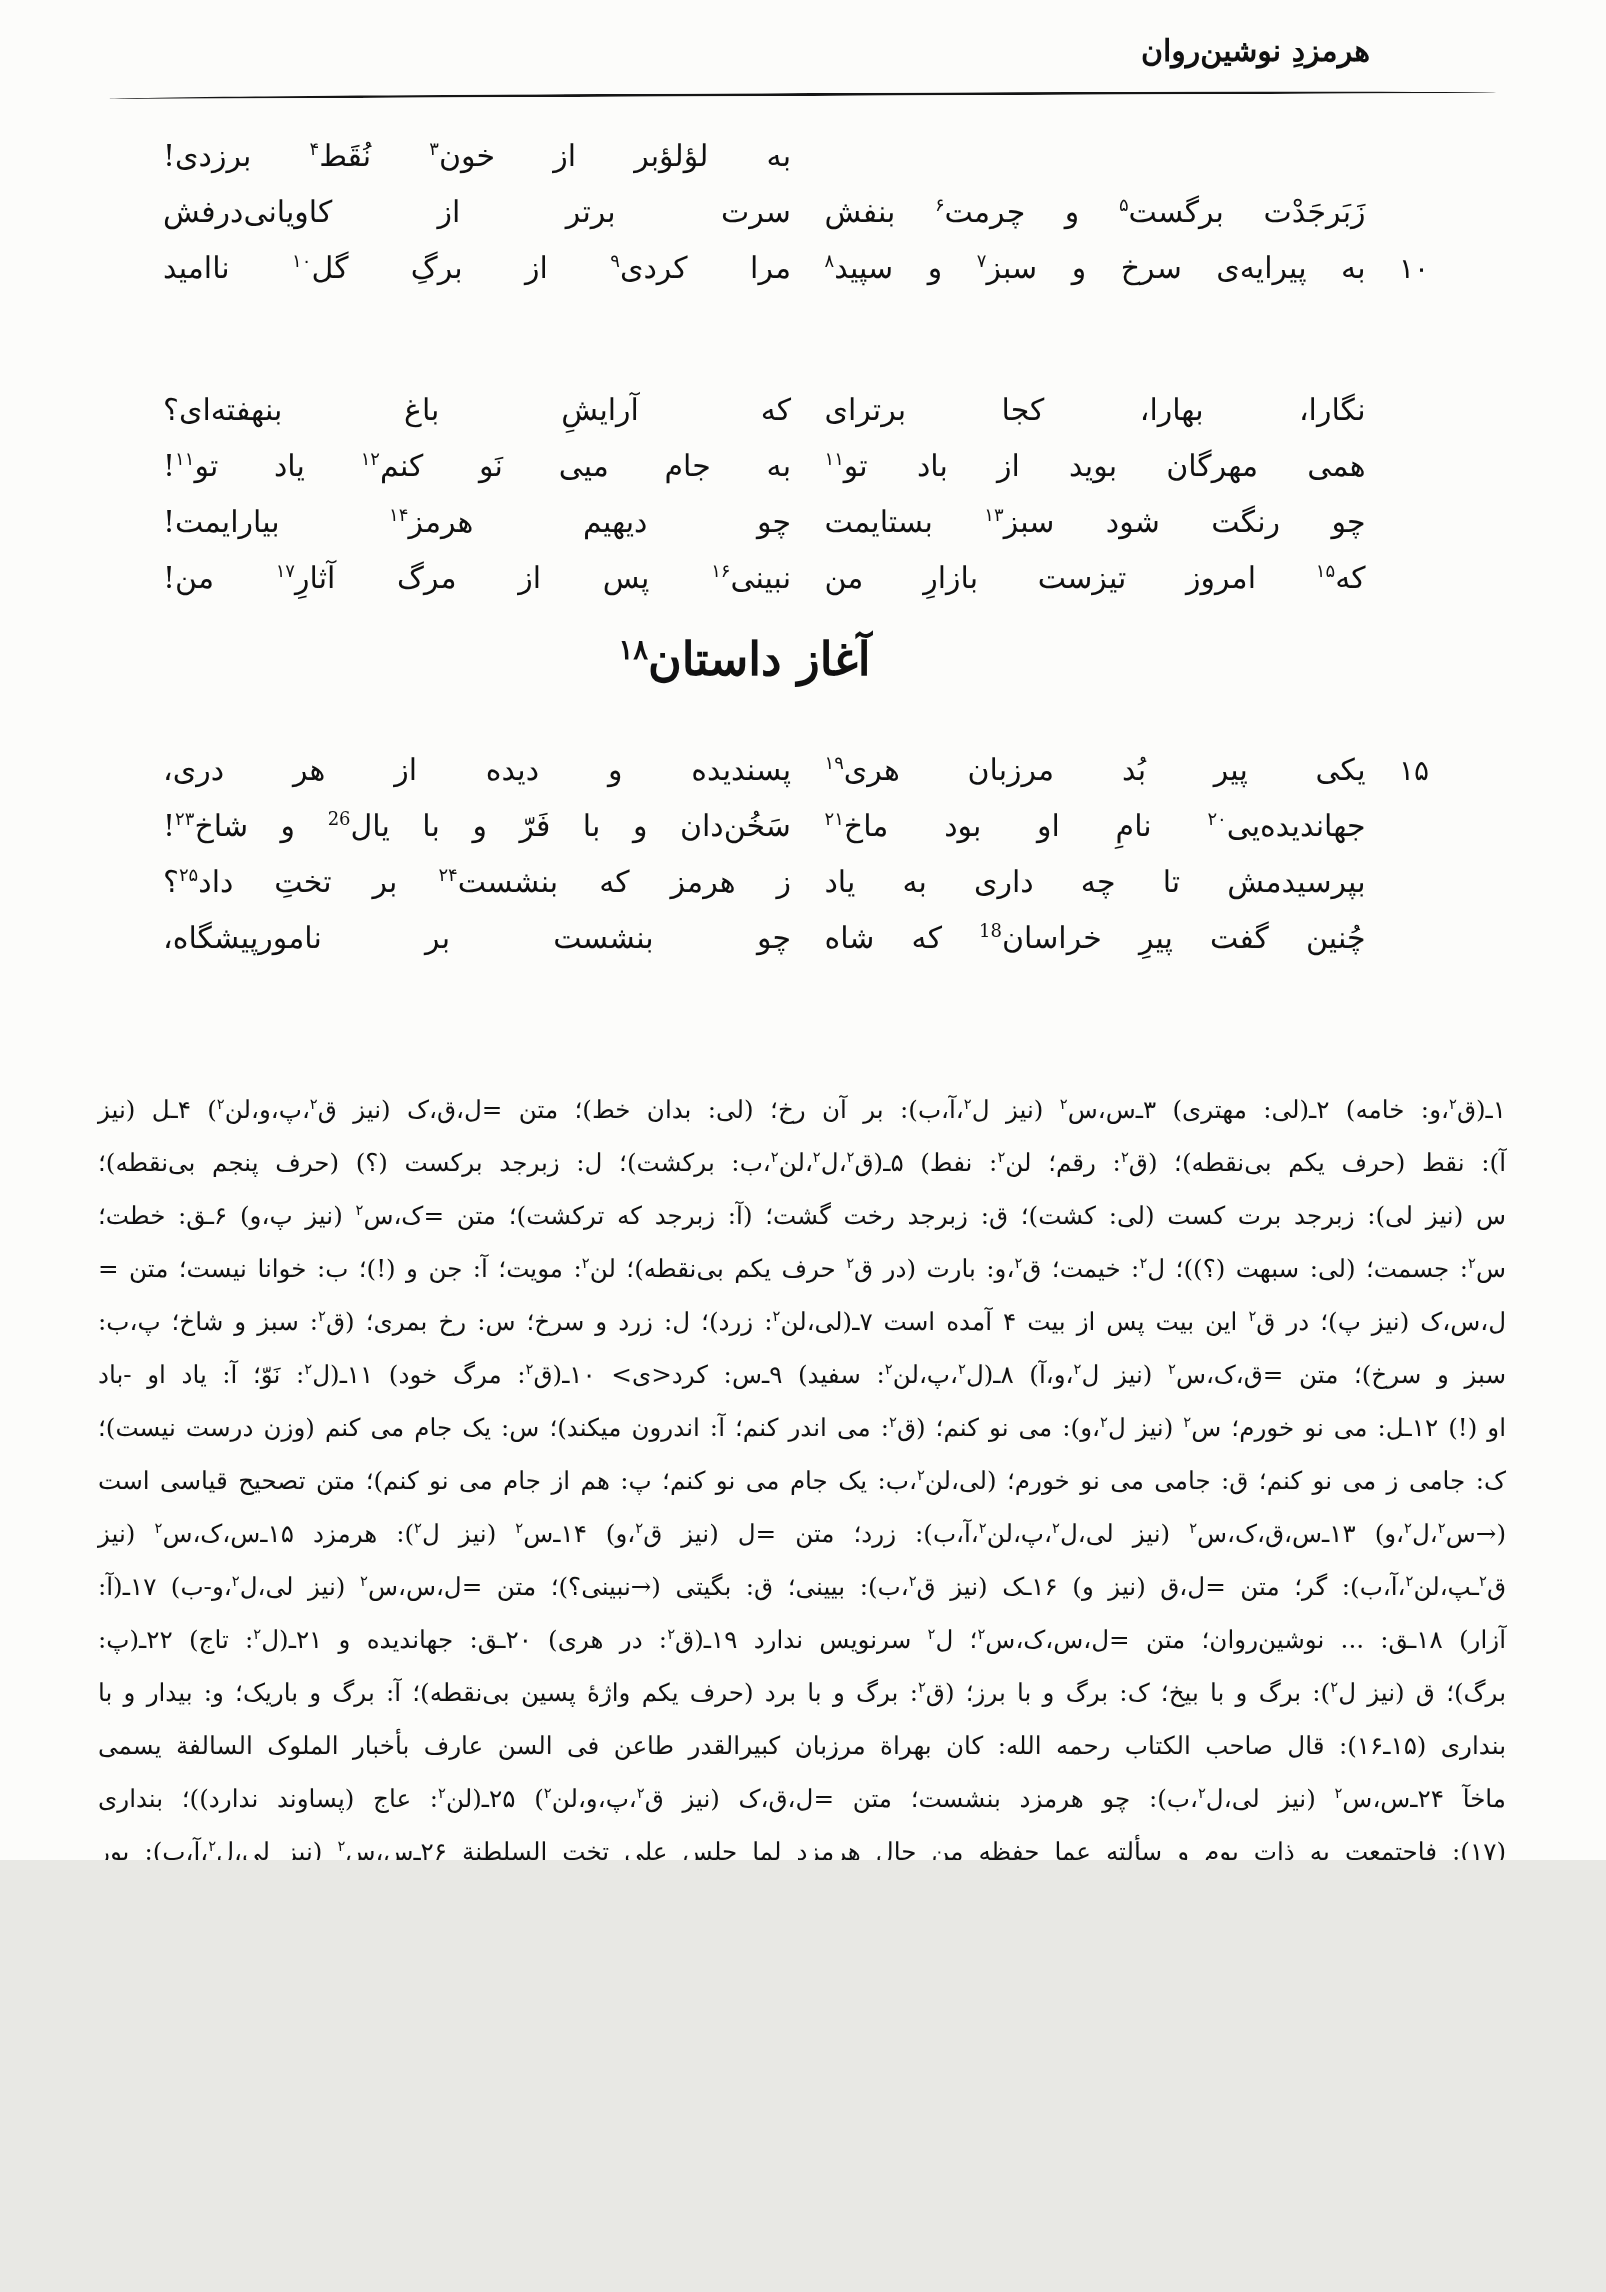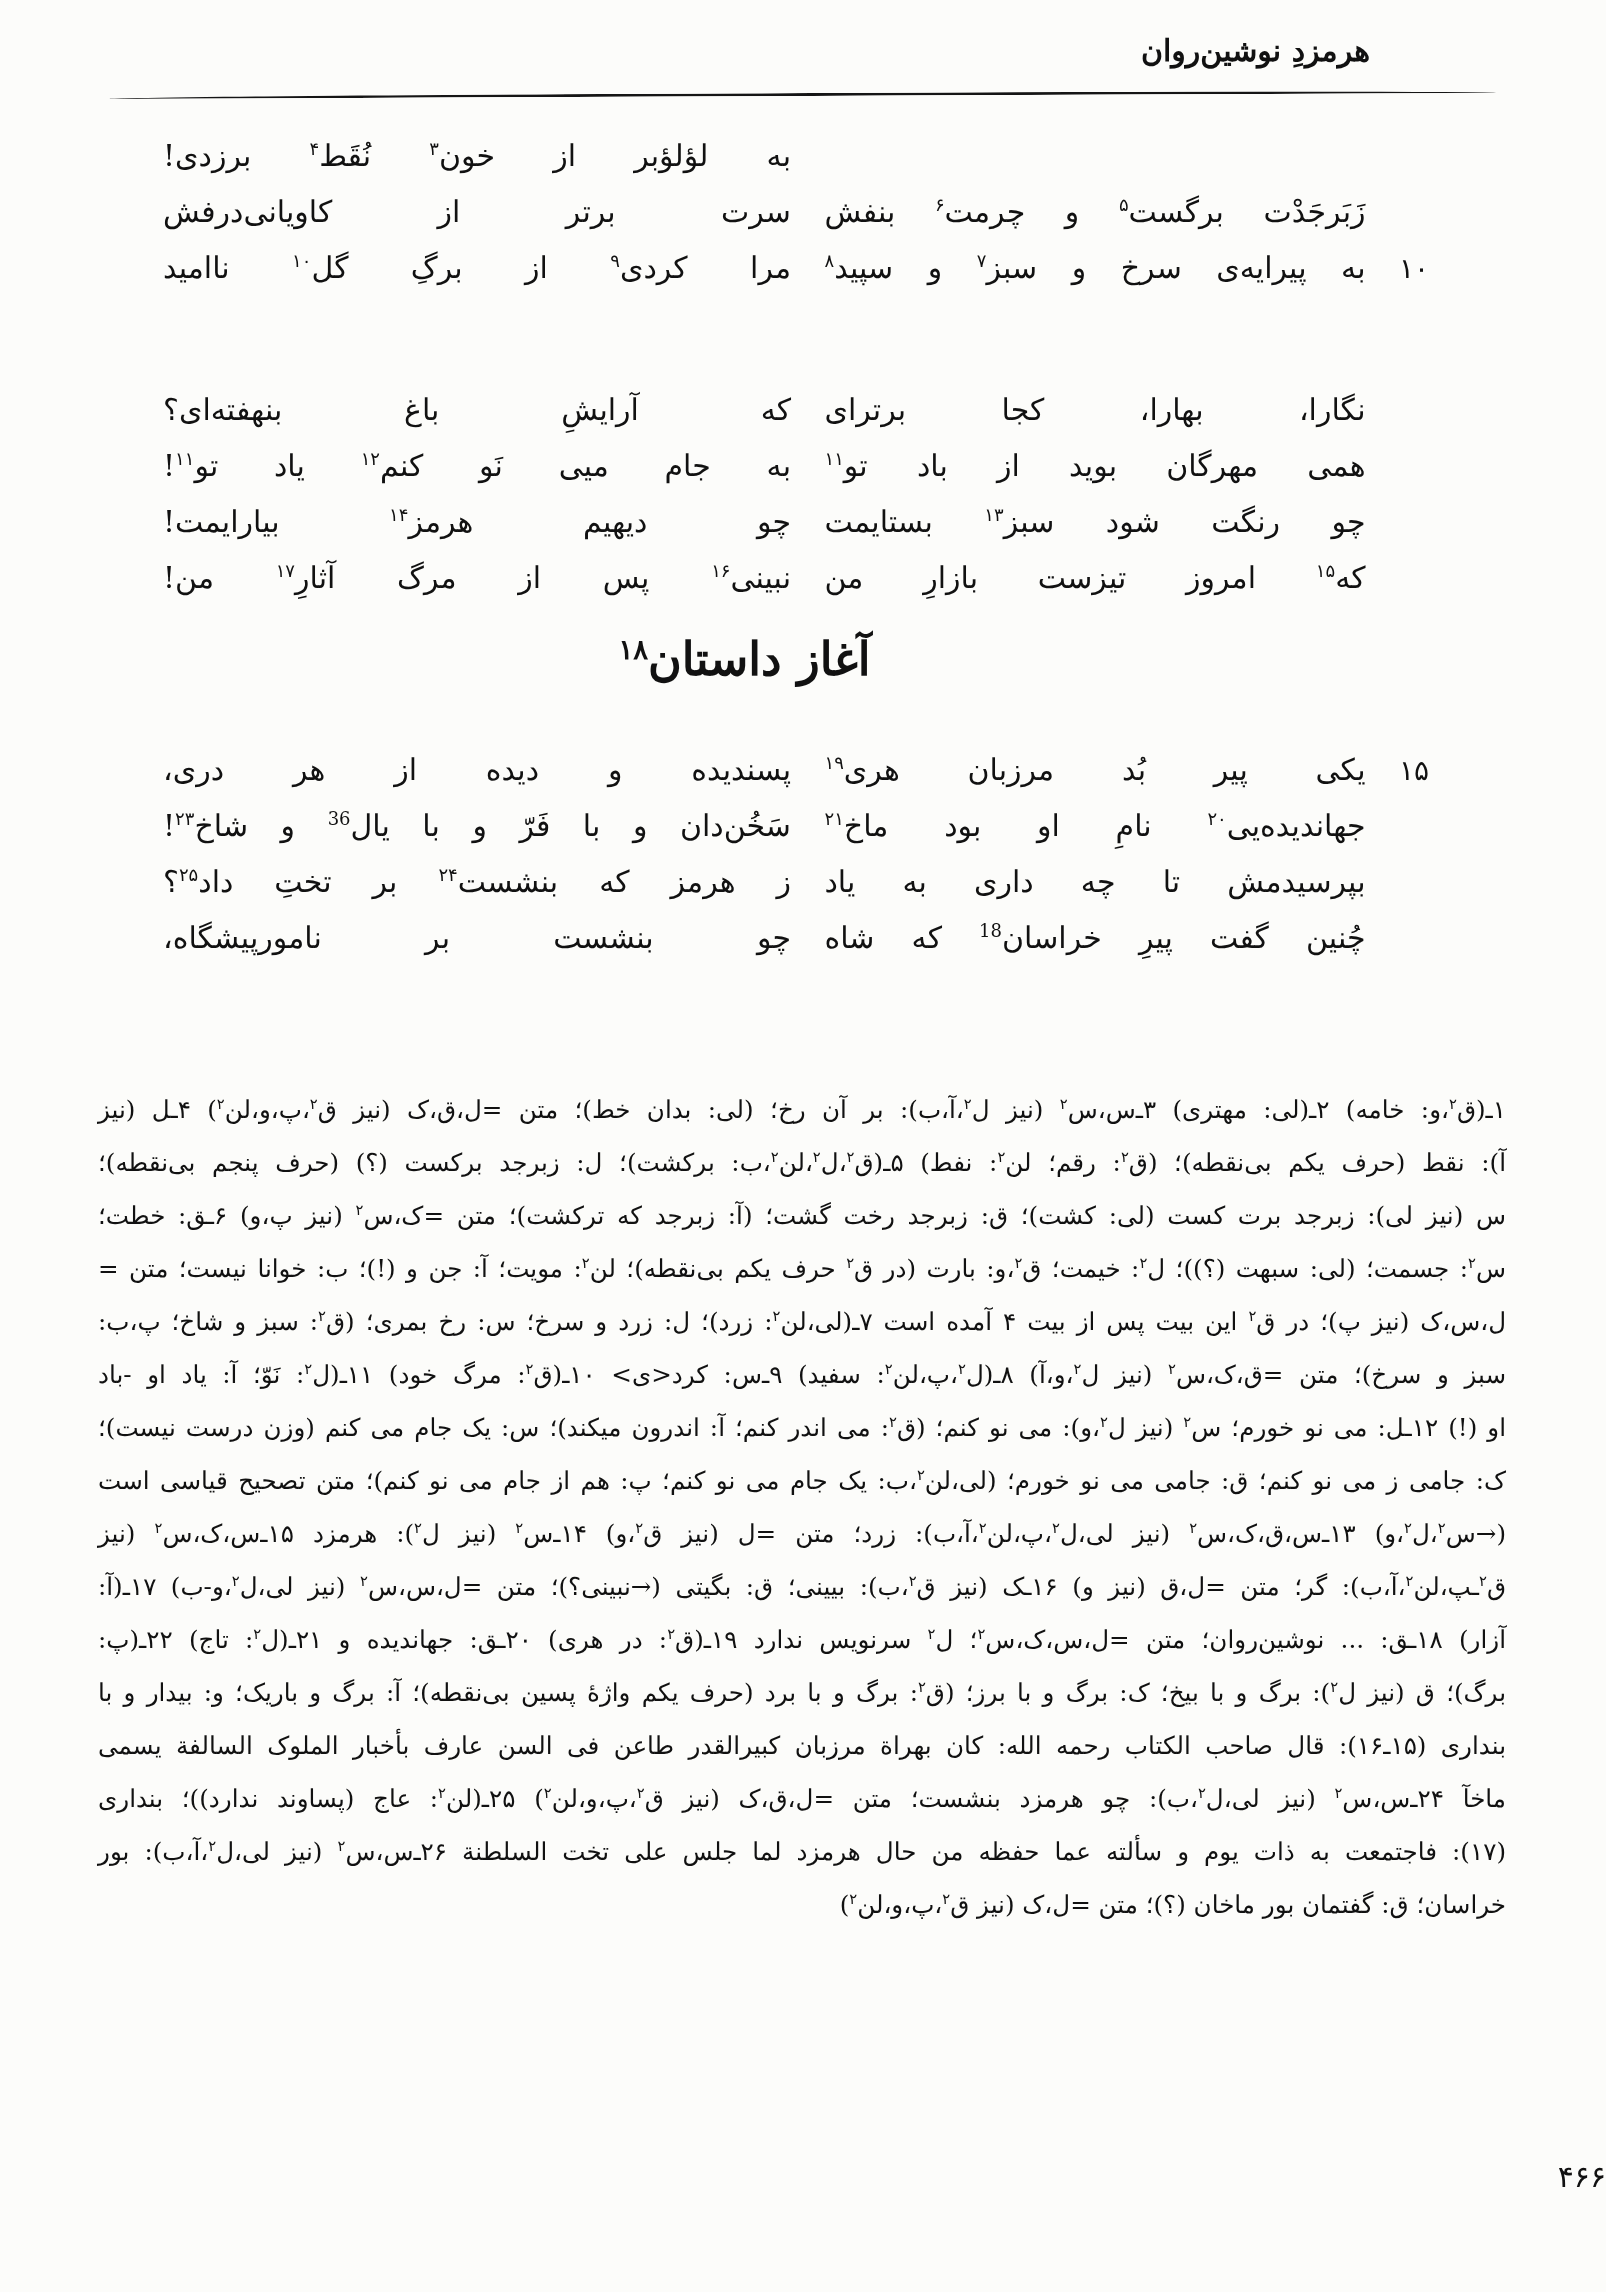--- a/index.html
+++ b/index.html
@@ -5,7 +5,7 @@
   html,body{margin:0;padding:0;background:#e8e8e4;}
   .page{
     position:relative;
-    width:1607px;height:2292px;
+    width:1607px;height:1860px;
     background:#fcfcfa;
     color:#111;
     font-family:"DejaVu Serif", serif;

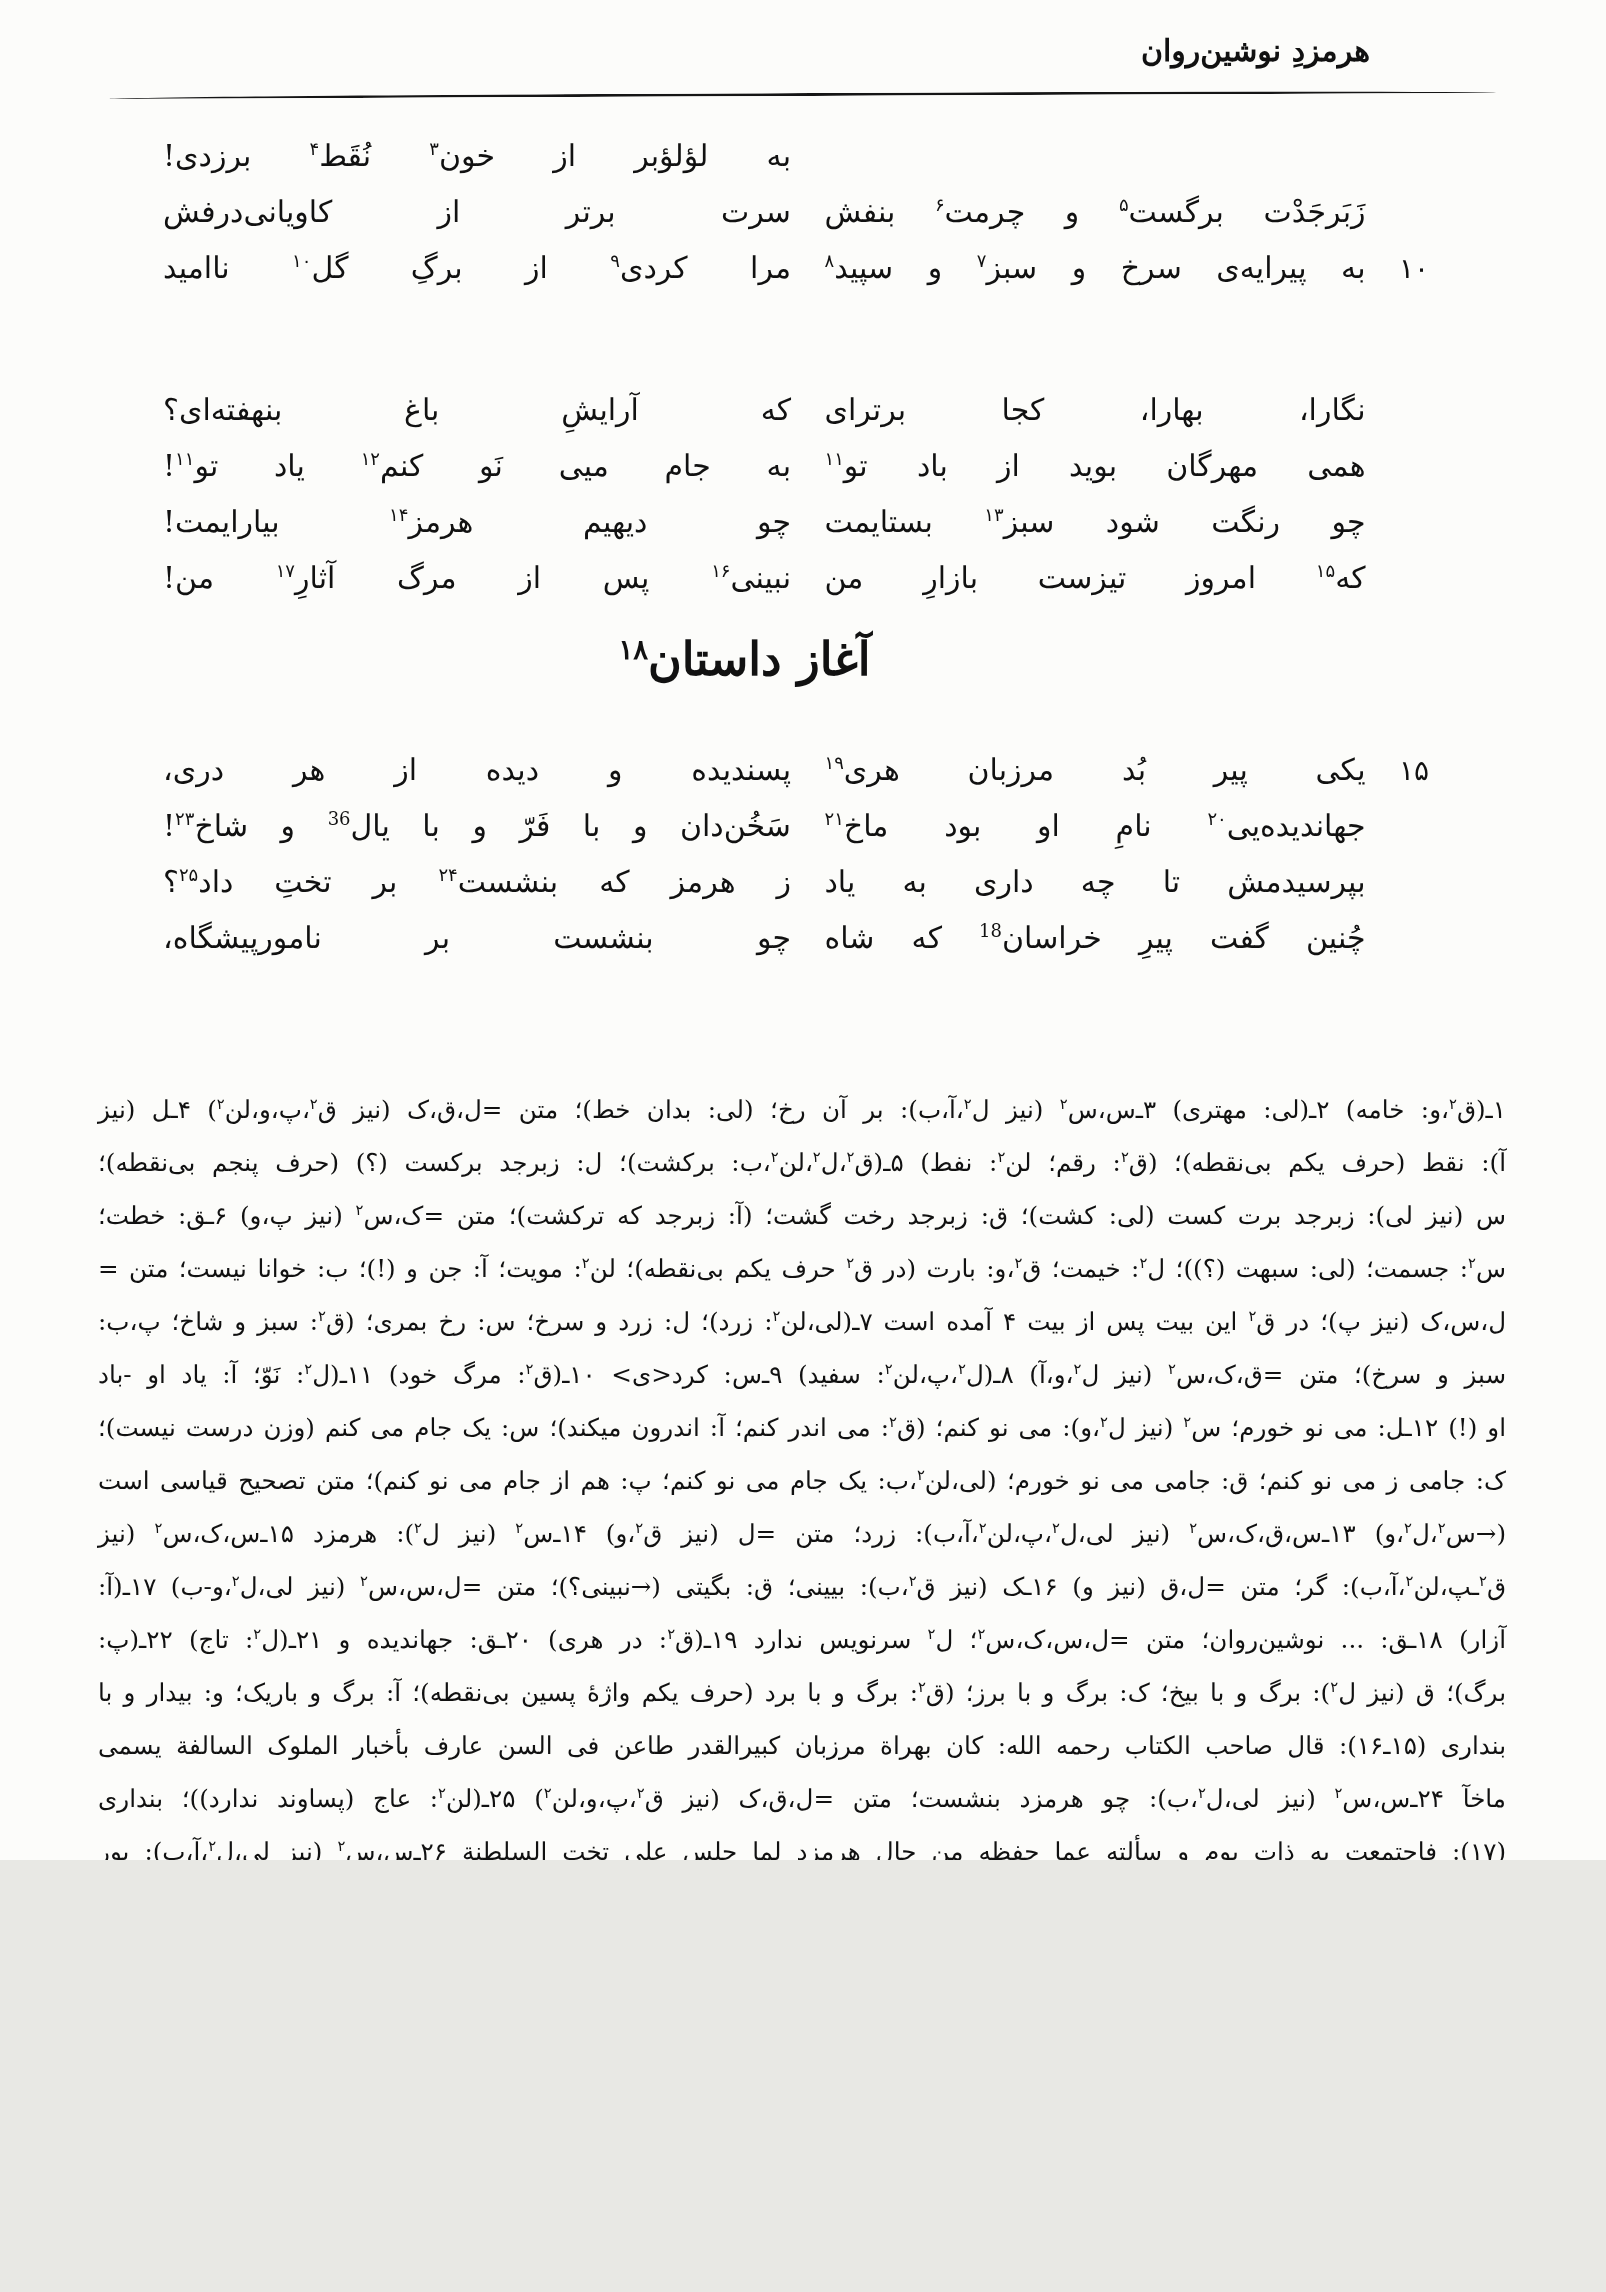--- a/index.html
+++ b/index.html
@@ -119,7 +119,7 @@
       <div class="vline">
         <span class="verse-number"></span>
         <span class="hemi hemi-right">جهاندیده‌یی<sup>۲۰</sup> نامِ او بود ماخ<sup>۲۱</sup></span>
-        <span class="hemi hemi-left">سَخُن‌دان و با فَرّ و با یال<sup>36</sup> و شاخ<sup>۲۳</sup>!</span>
+        <span class="hemi hemi-left">سَخُن‌دان و با فَرّ و با یال<sup>26</sup> و شاخ<sup>۲۳</sup>!</span>
       </div>
       <div class="vline">
         <span class="verse-number"></span>

